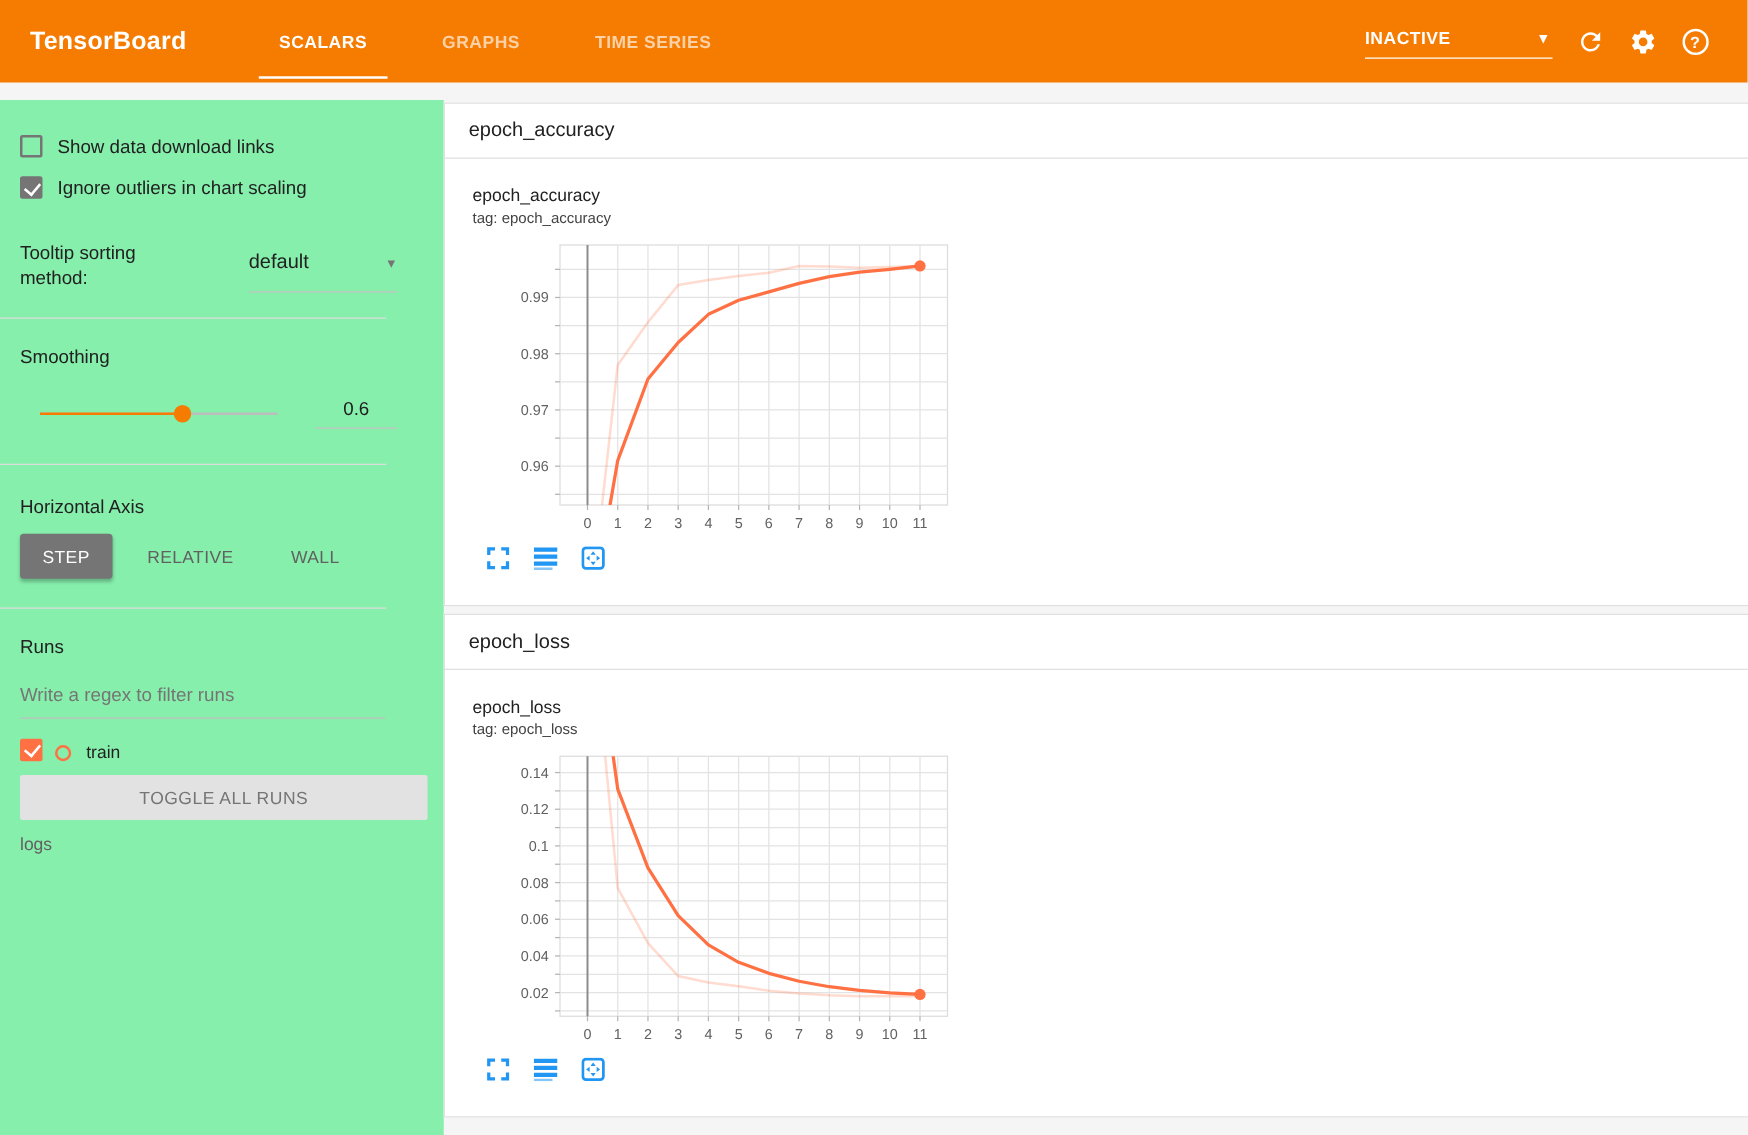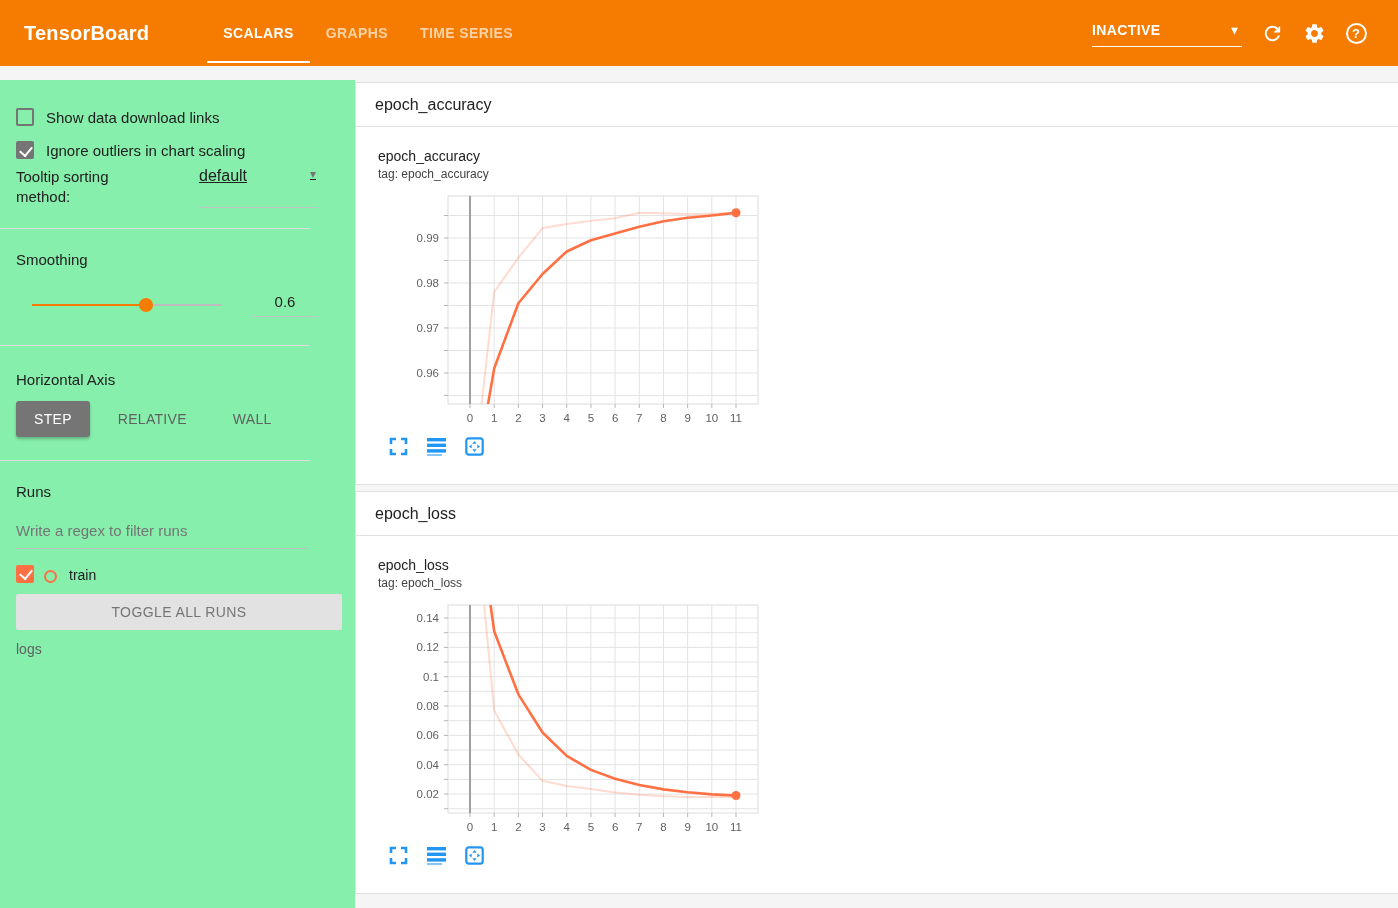--- a/index.html
+++ b/index.html
@@ -11,7 +11,7 @@
             background:#f57c00; display:flex; align-items:stretch; z-index:10; }
   .logo { color:#fff; font-size:20px; font-weight:bold; margin-left:24px;
           display:flex; align-items:center; letter-spacing:.2px; }
-  .tabs { display:flex; margin-left:58px; }
+  .tabs { display:flex; margin-left:58px;gap:28px; }
   .tab { position:relative; display:flex; align-items:center; padding:0 16px;
          color:rgba(255,255,255,.65); font-size:14px; font-weight:bold;
          letter-spacing:.4px; cursor:pointer; }

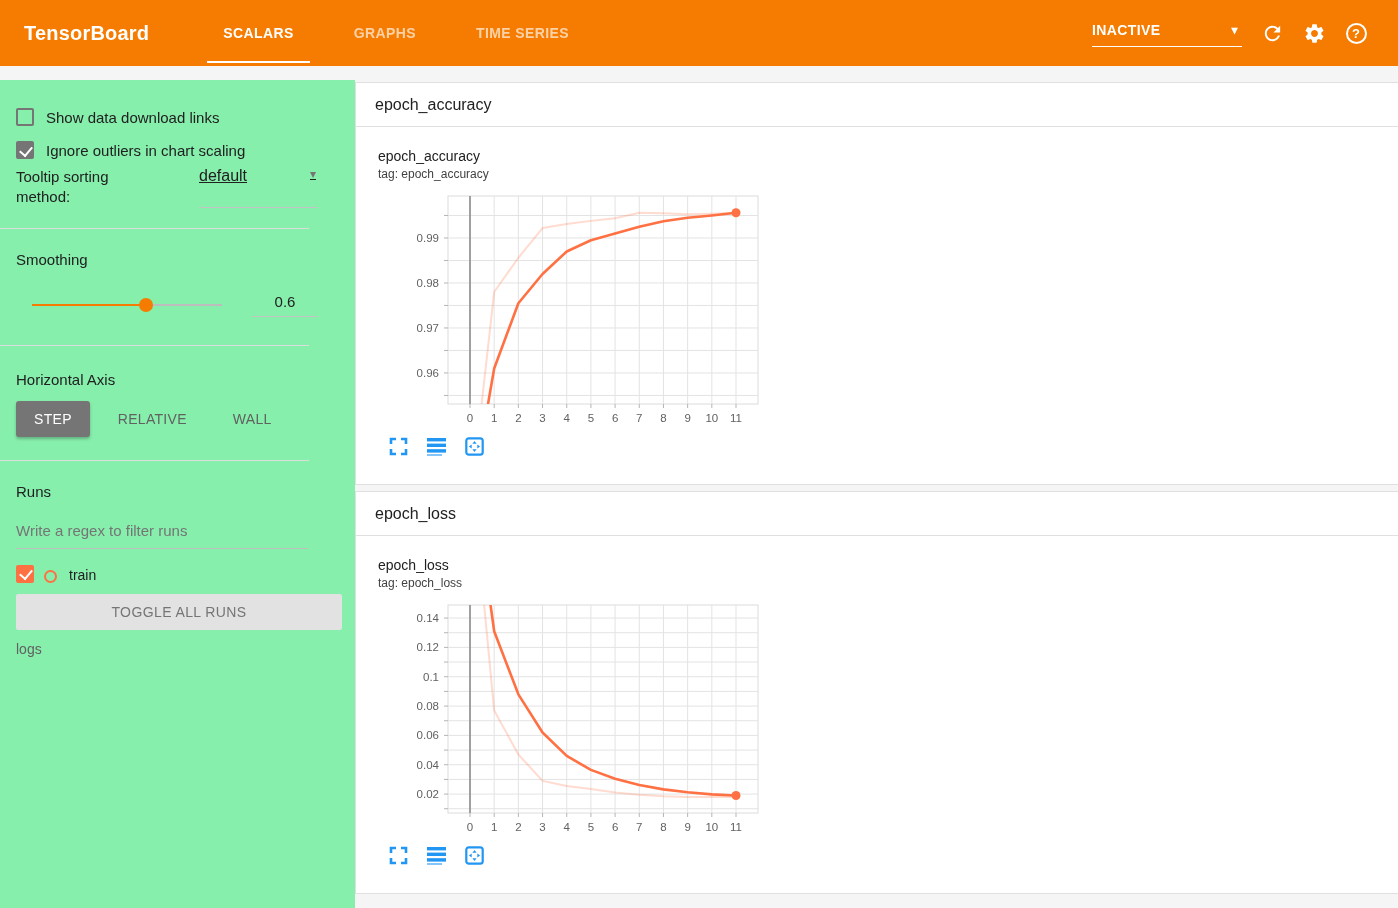--- a/index.html
+++ b/index.html
@@ -41,7 +41,7 @@
   .checkbox.checked::after { content:""; position:absolute; left:4px; top:0.5px; width:6px; height:10px;
               border:solid #fff; border-width:0 2.5px 2.5px 0; transform:rotate(40deg); }
   .chk-label { font-size:15px; color:#212121; }
-  .tooltip-row { display:flex; margin-top:8px; }
+  .tooltip-row { display:flex; margin-top:34px; }
   .tooltip-label { font-size:15px; width:150px; line-height:1.35; }
   .dropdown { margin-left:auto; width:119px; display:flex; align-items:flex-start;
               justify-content:space-between; border-bottom:1px solid #c4c4c4;

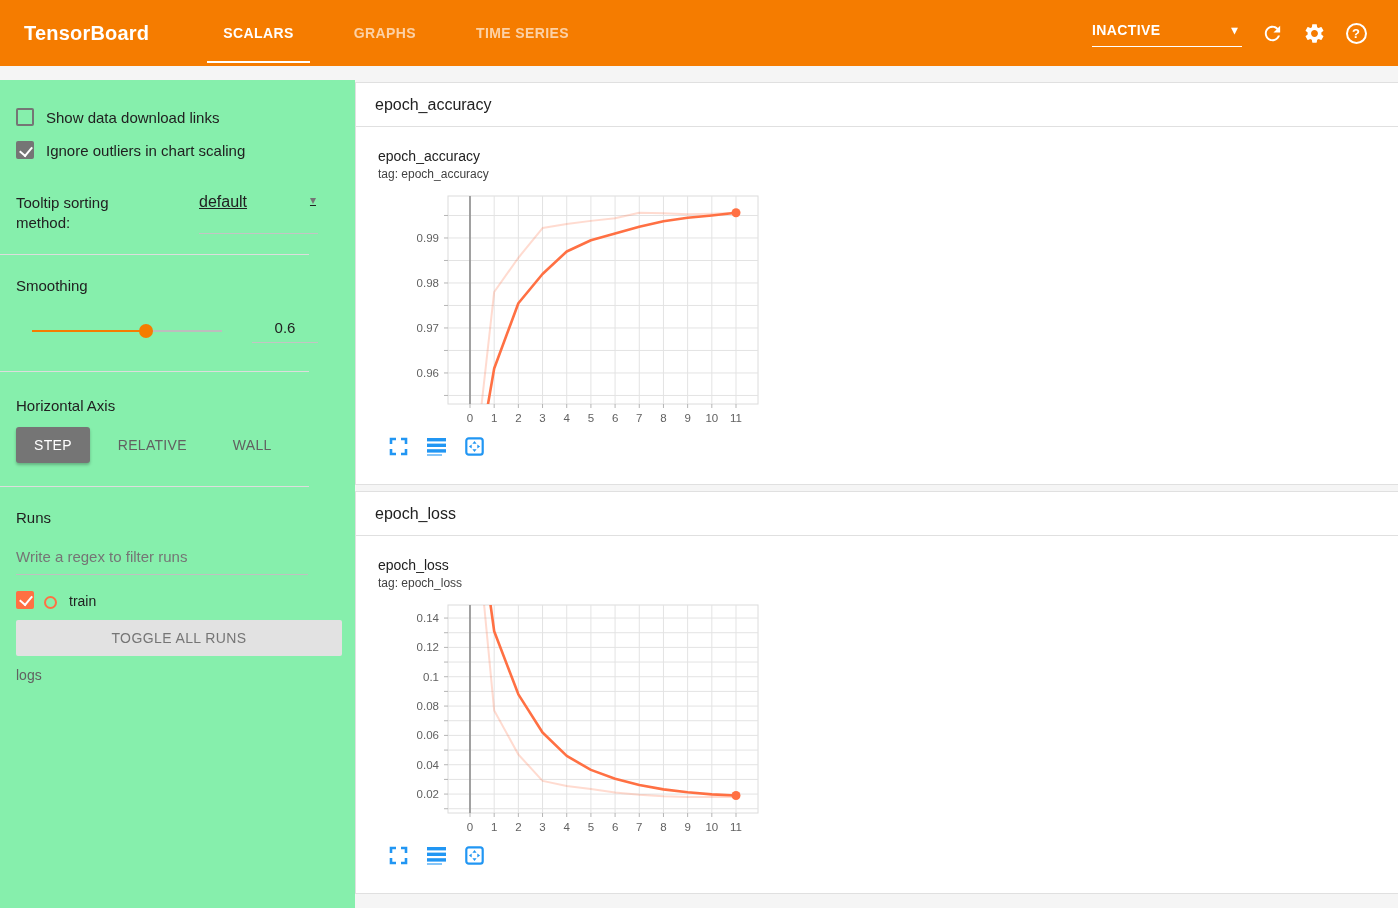--- a/index.html
+++ b/index.html
@@ -43,9 +43,9 @@
   .chk-label { font-size:15px; color:#212121; }
   .tooltip-row { display:flex; margin-top:34px; }
   .tooltip-label { font-size:15px; width:150px; line-height:1.35; }
-  .dropdown { margin-left:auto; width:119px; display:flex; align-items:flex-start;
+  .dropdown { margin-left:auto; width:119px; display:flex; align-items:center;
               justify-content:space-between; border-bottom:1px solid #c4c4c4;
-              padding-bottom:6px; cursor:pointer;text-decoration:underline; }
+              padding-bottom:6px; cursor:pointer; }
   .dropdown-value { font-size:16px; }
   .dropdown-caret { font-size:12px; color:#757575; margin-right:2px; }
   .section-label { font-size:15px; color:#212121; }

